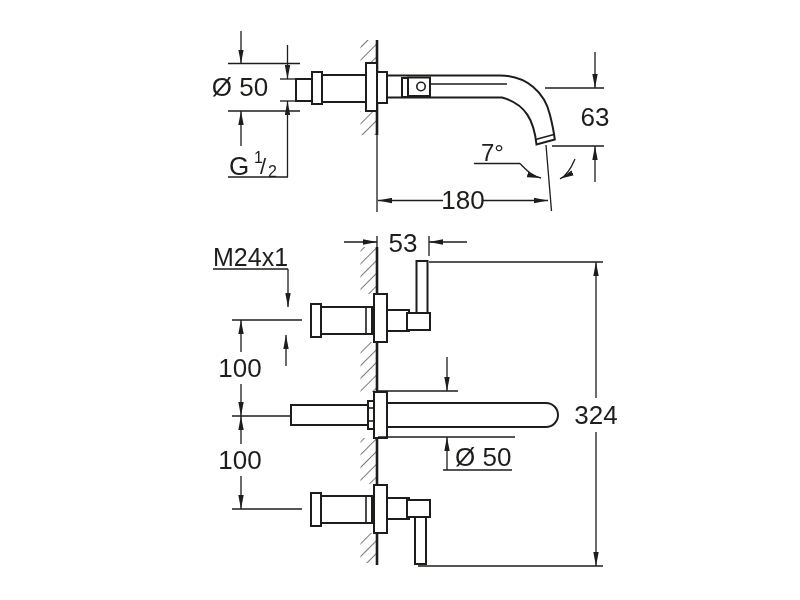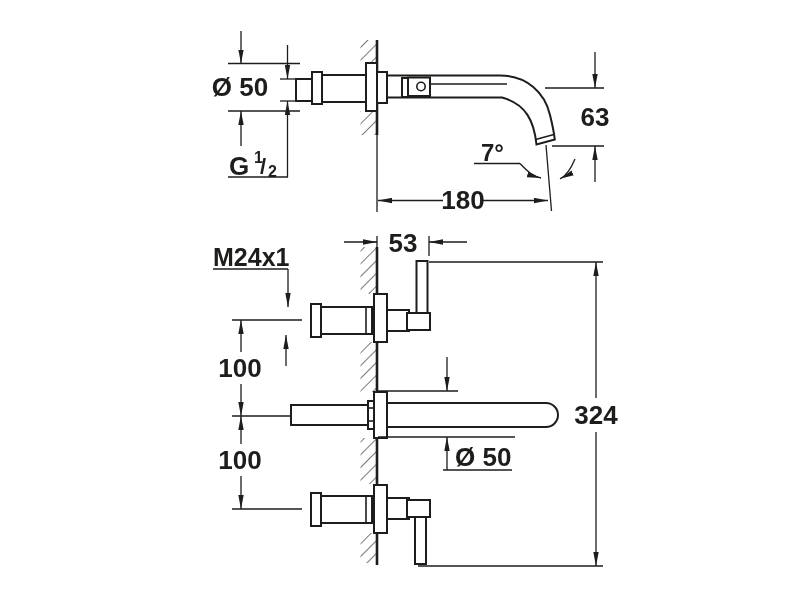--- a/index.html
+++ b/index.html
@@ -7,7 +7,6 @@
     position:relative;width:800px;height:600px;background:var(--bg,#ffffff);
     color:var(--line,#1d1d1b);overflow:hidden;
     font-family:"Liberation Sans", sans-serif;
-    font-weight:bold;
   }
   svg{position:absolute;left:0;top:0;}
   svg text{

